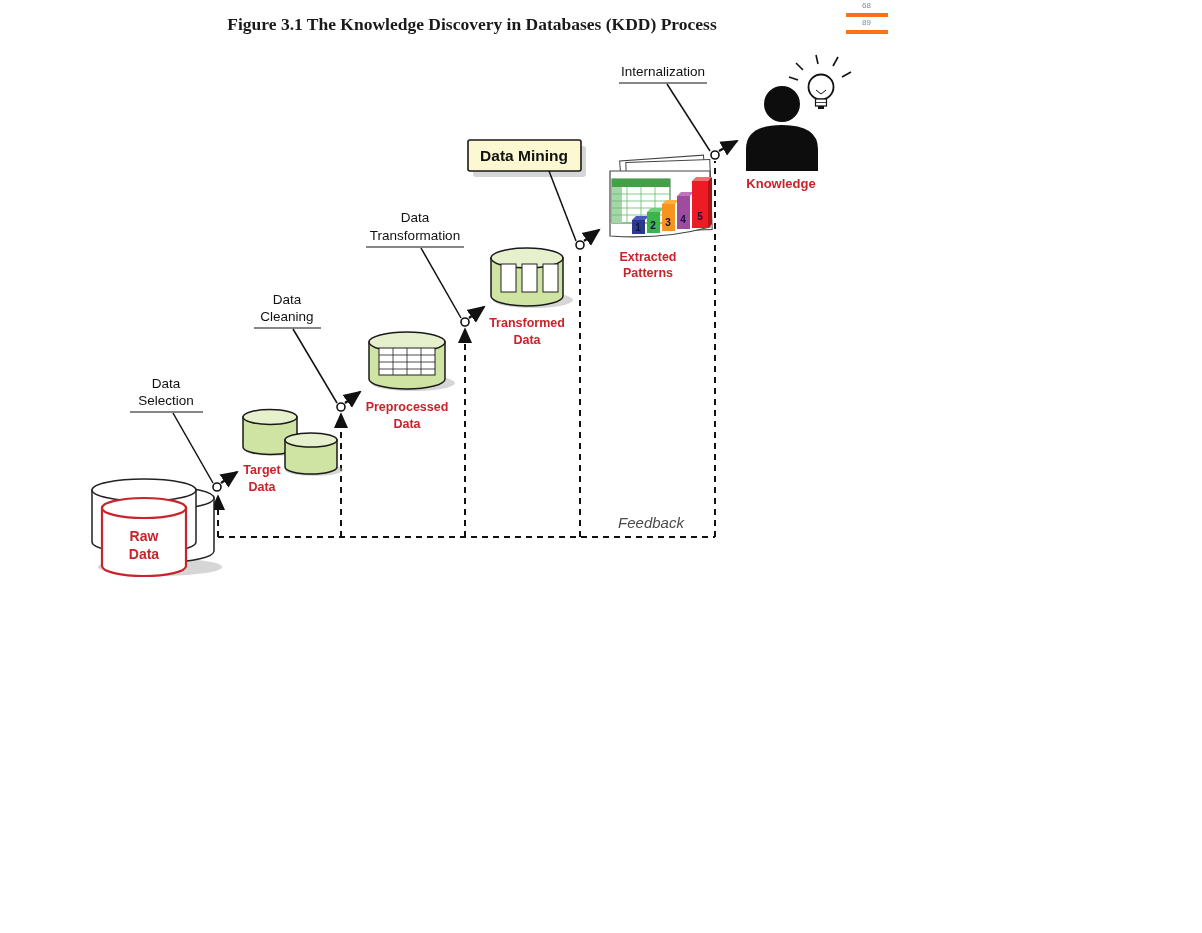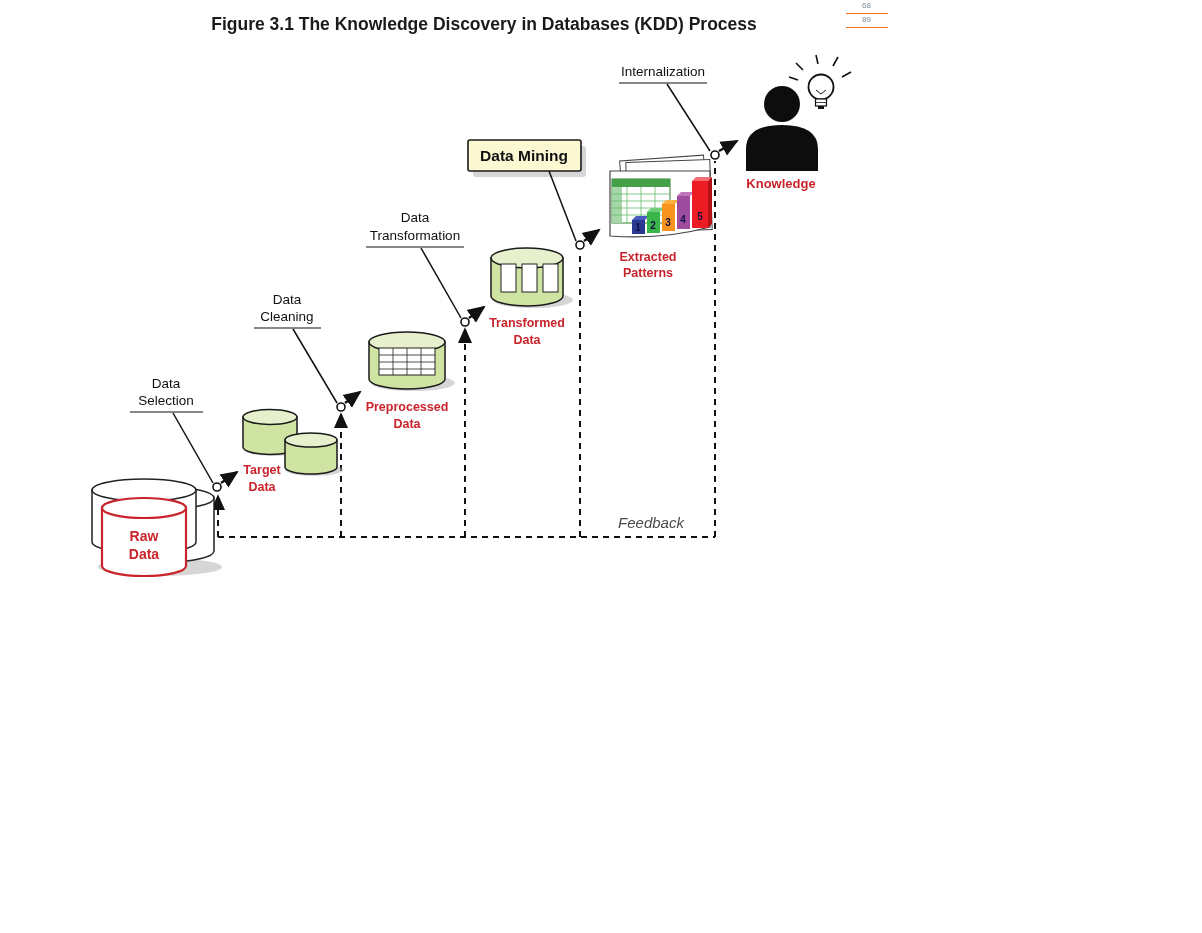--- a/index.html
+++ b/index.html
@@ -16,7 +16,7 @@
     font-size:8px;color:#7e8b99;
   }
   .page-markers .pm-row{
-    border-bottom:1px solid #f97316;padding:1px 0 2px 16px;line-height:10px;
+    border-bottom:4px solid #f97316;padding:1px 0 2px 16px;line-height:10px;
   }
   svg{position:absolute;left:0;top:0;}
   text{font-family:"Liberation Sans",sans-serif;}

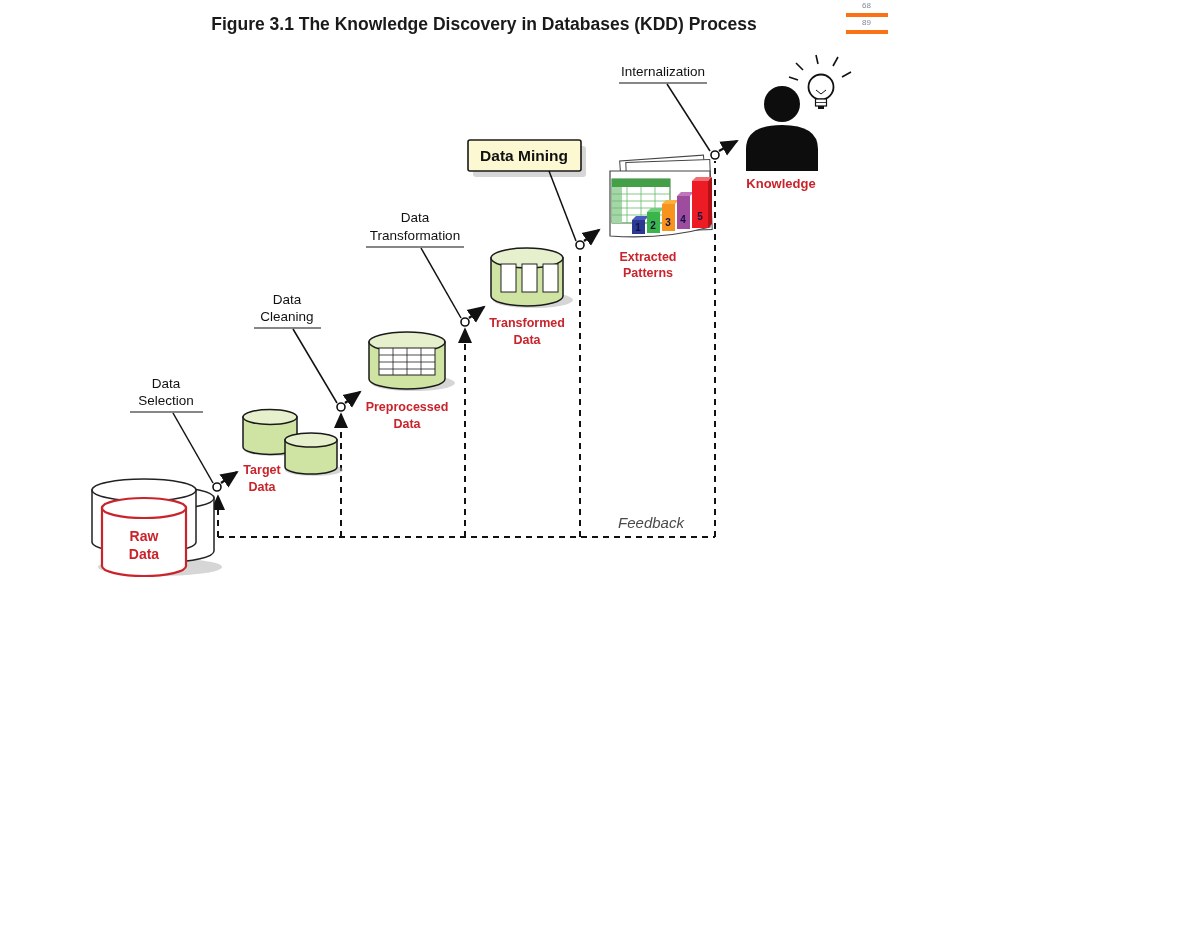--- a/index.html
+++ b/index.html
@@ -8,8 +8,8 @@
     font-family:"Liberation Sans",sans-serif;overflow:hidden;
   }
   .page-title{
-    position:absolute;left:196px;top:14px;width:576px;text-align:center;
-    font-family:Liberation Sans, sans-serif;font-weight:bold;font-size:17.5px;color:#1a1a1a;
+    position:absolute;left:184px;top:14px;width:576px;text-align:center;
+    font-family:Liberation Serif, serif;font-weight:bold;font-size:17.5px;color:#1a1a1a;
   }
   .page-markers{
     position:absolute;left:846px;top:0;width:42px;

